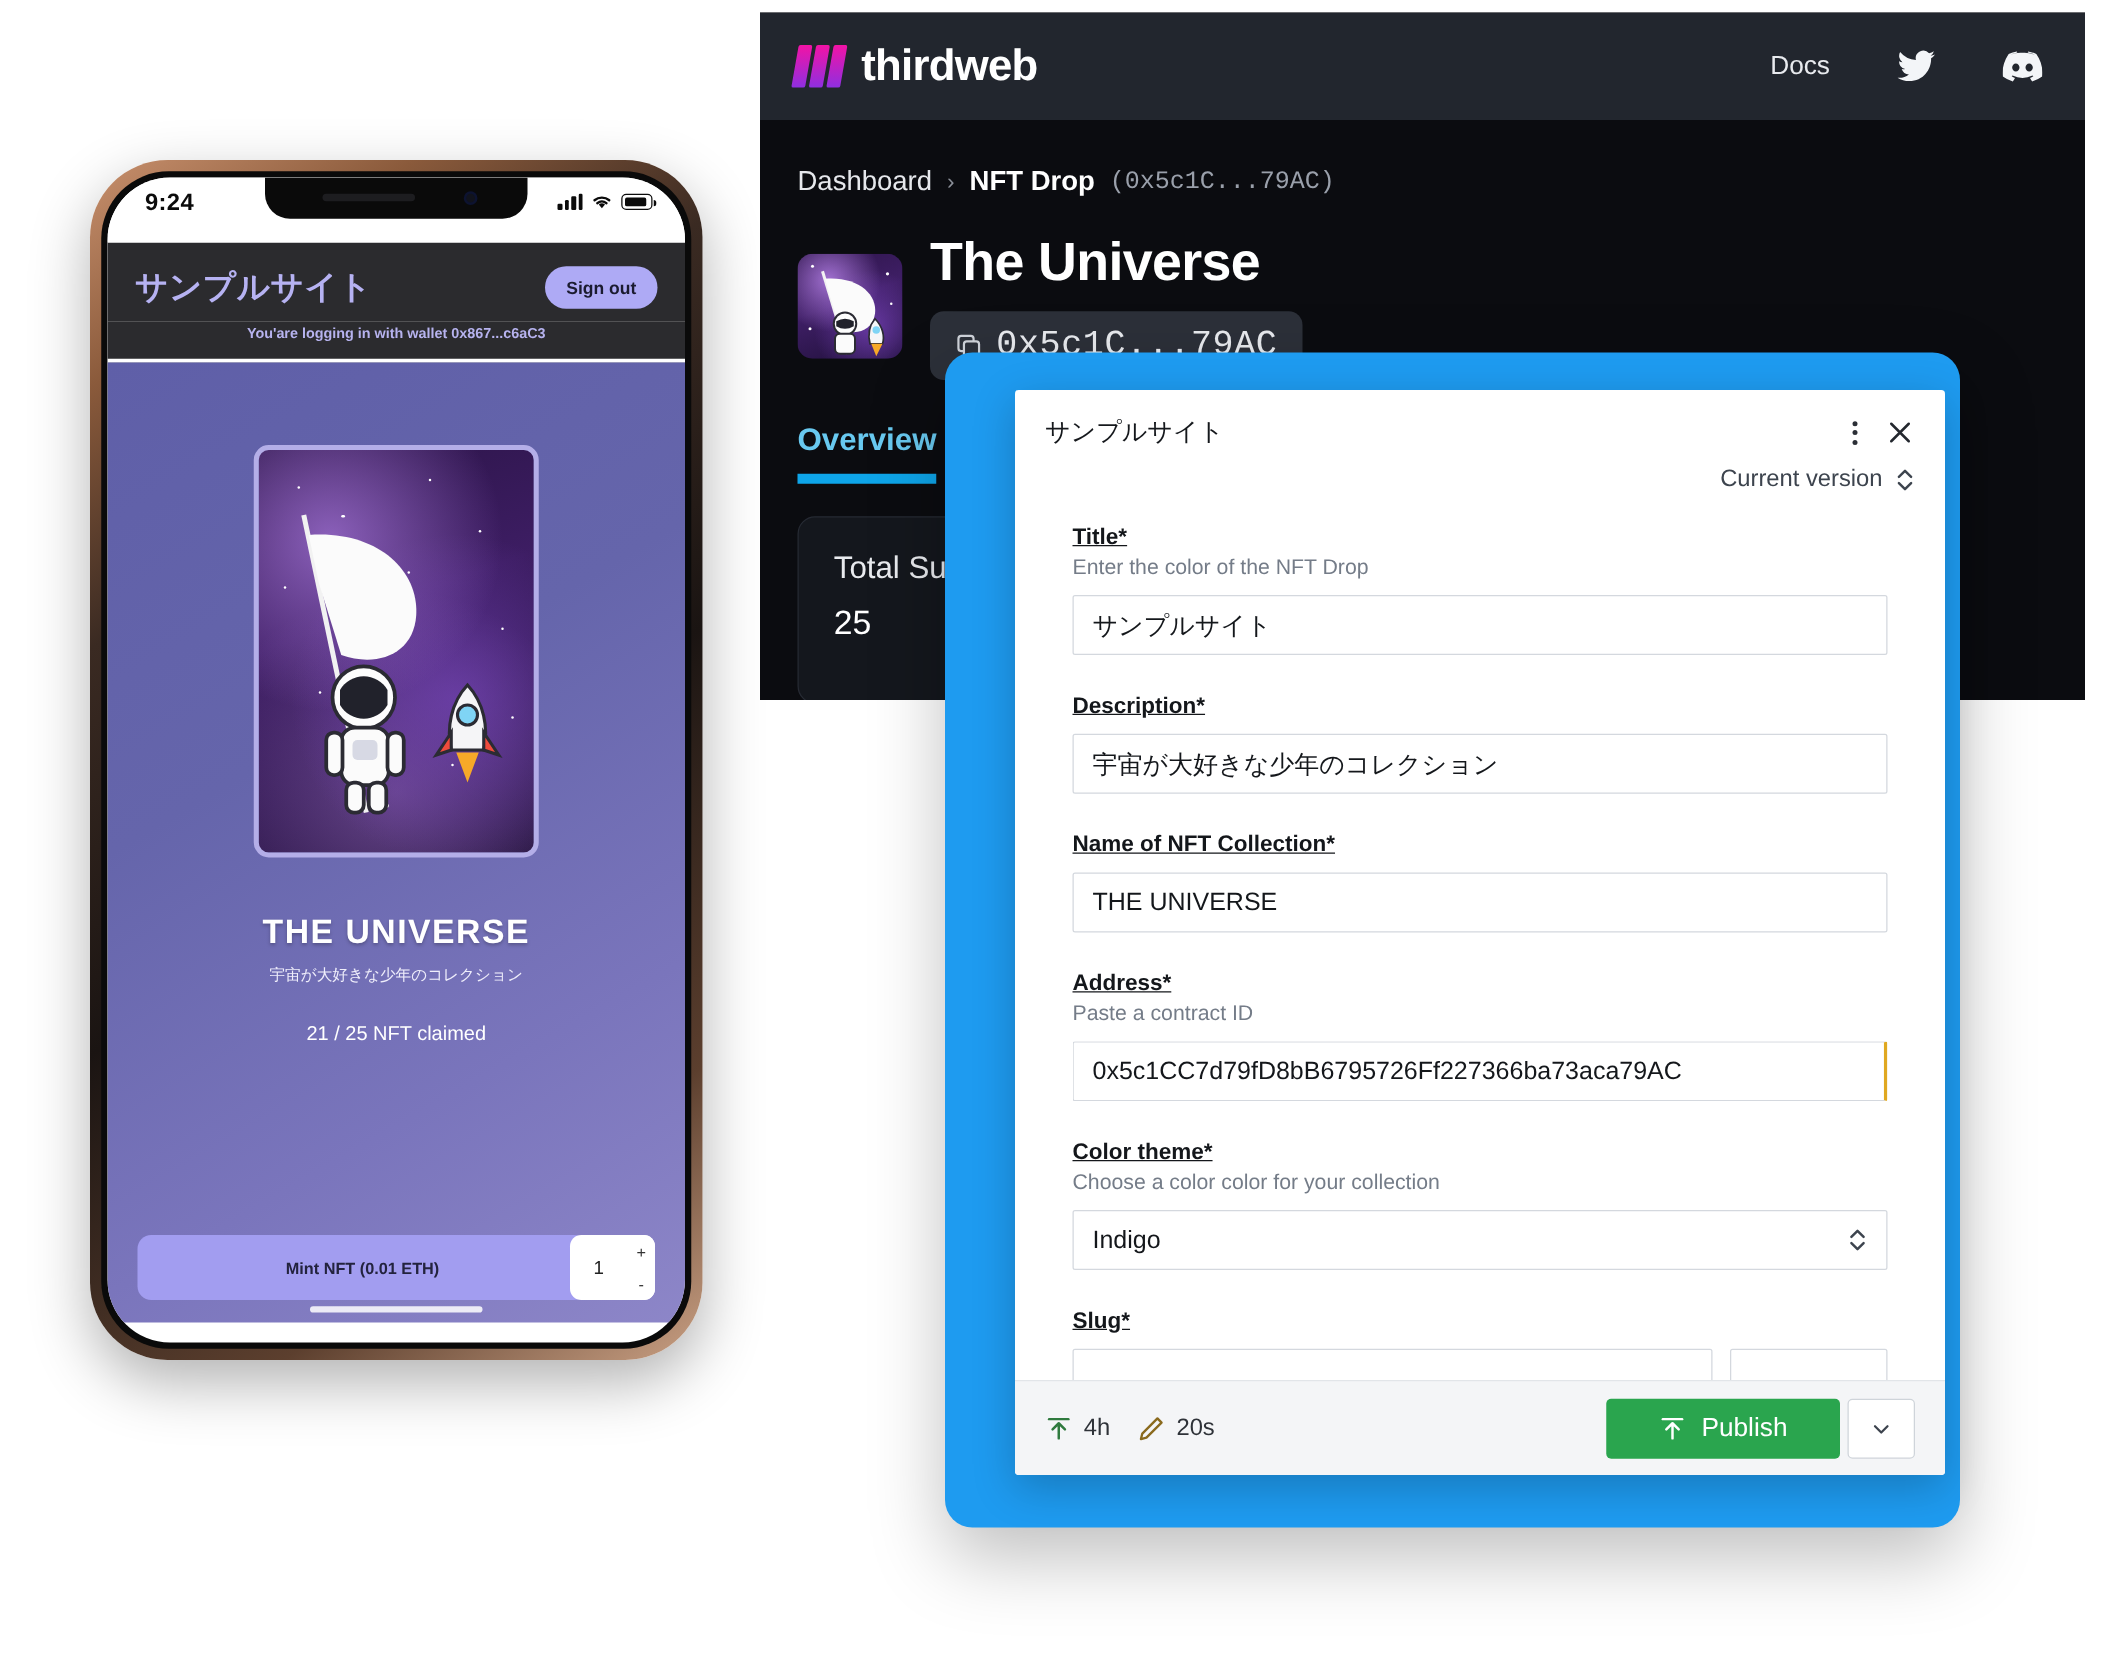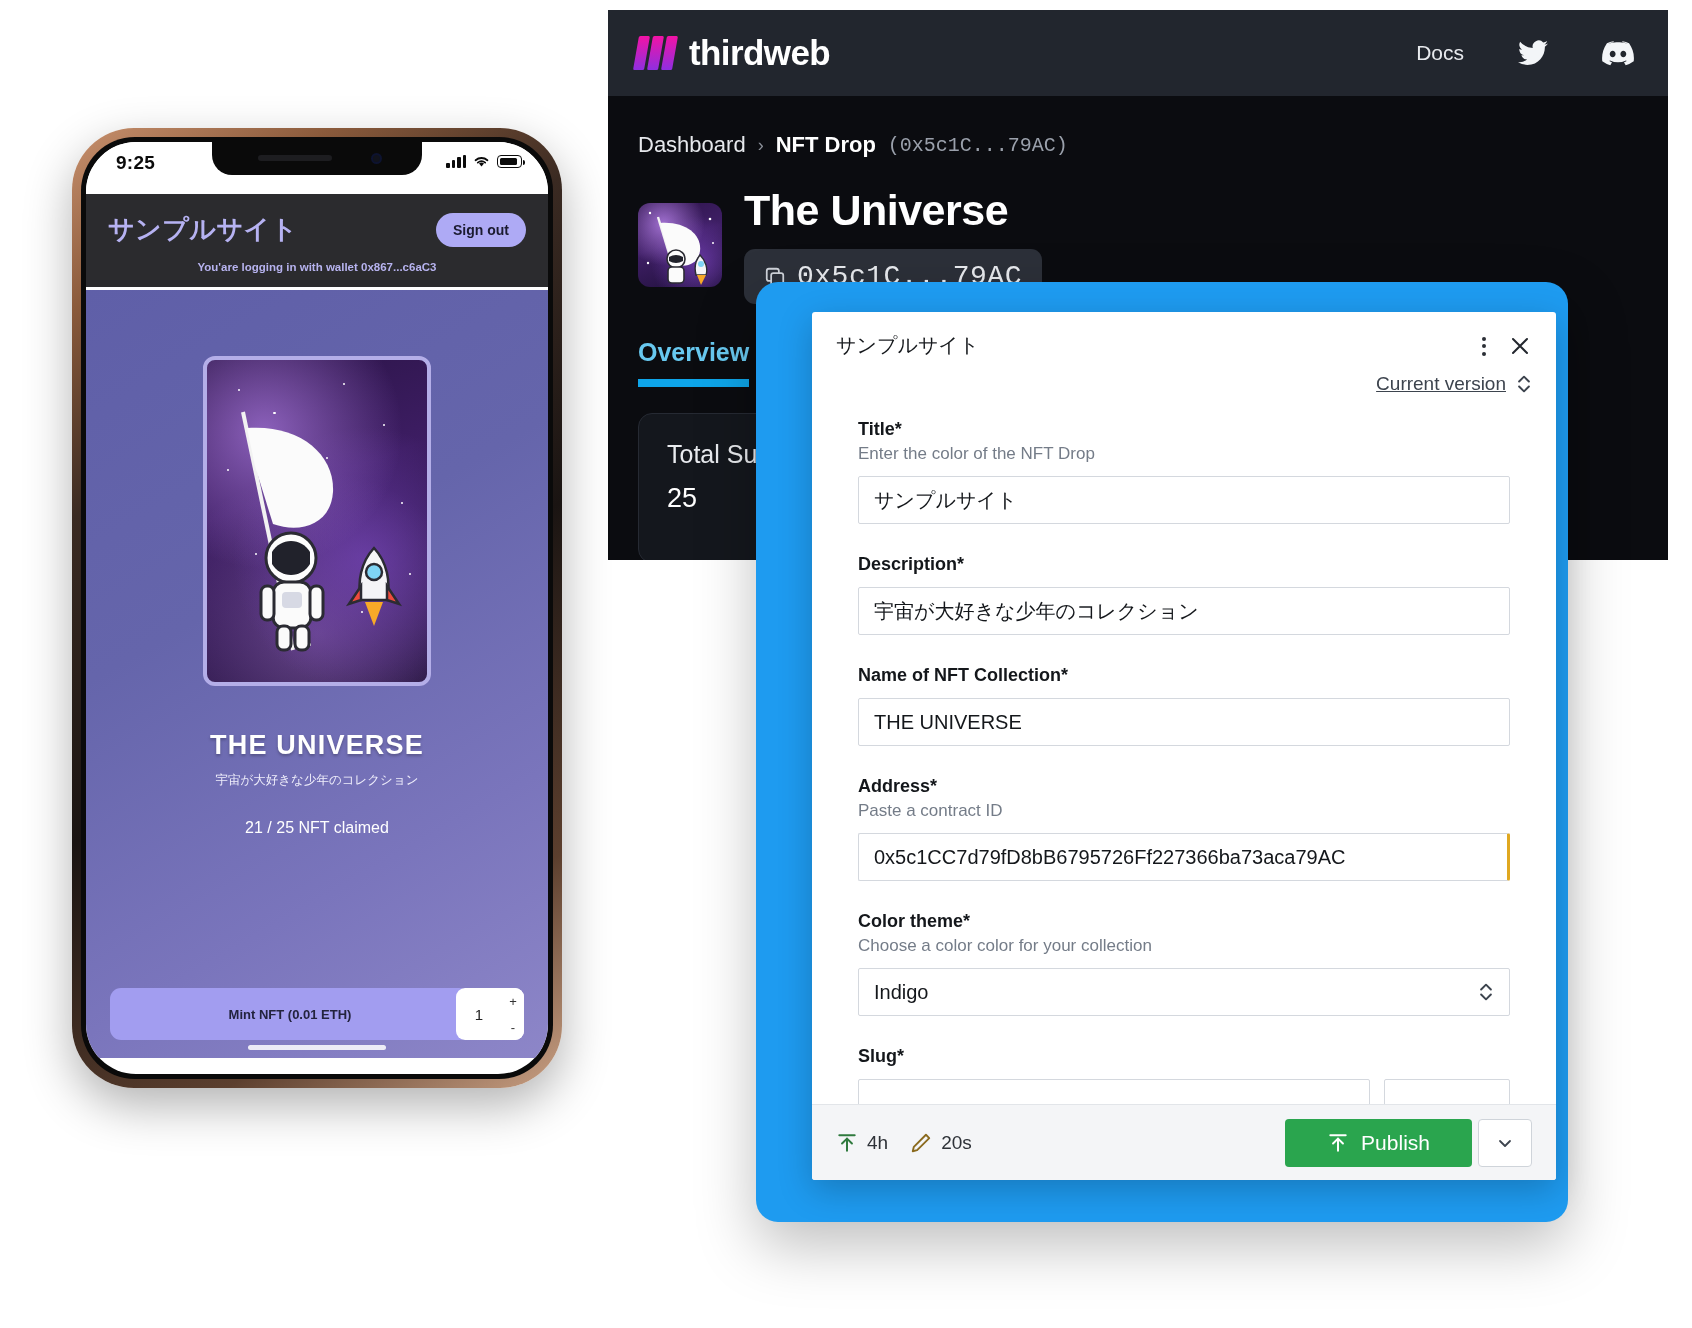--- a/index.html
+++ b/index.html
@@ -279,7 +279,7 @@
         </div>
 
         <div class="statusbar">
-          <div class="status-time">9:25</div>
+          <div class="status-time">9:24</div>
           <div class="status-right">
             <div class="bars">
                 <i></i>

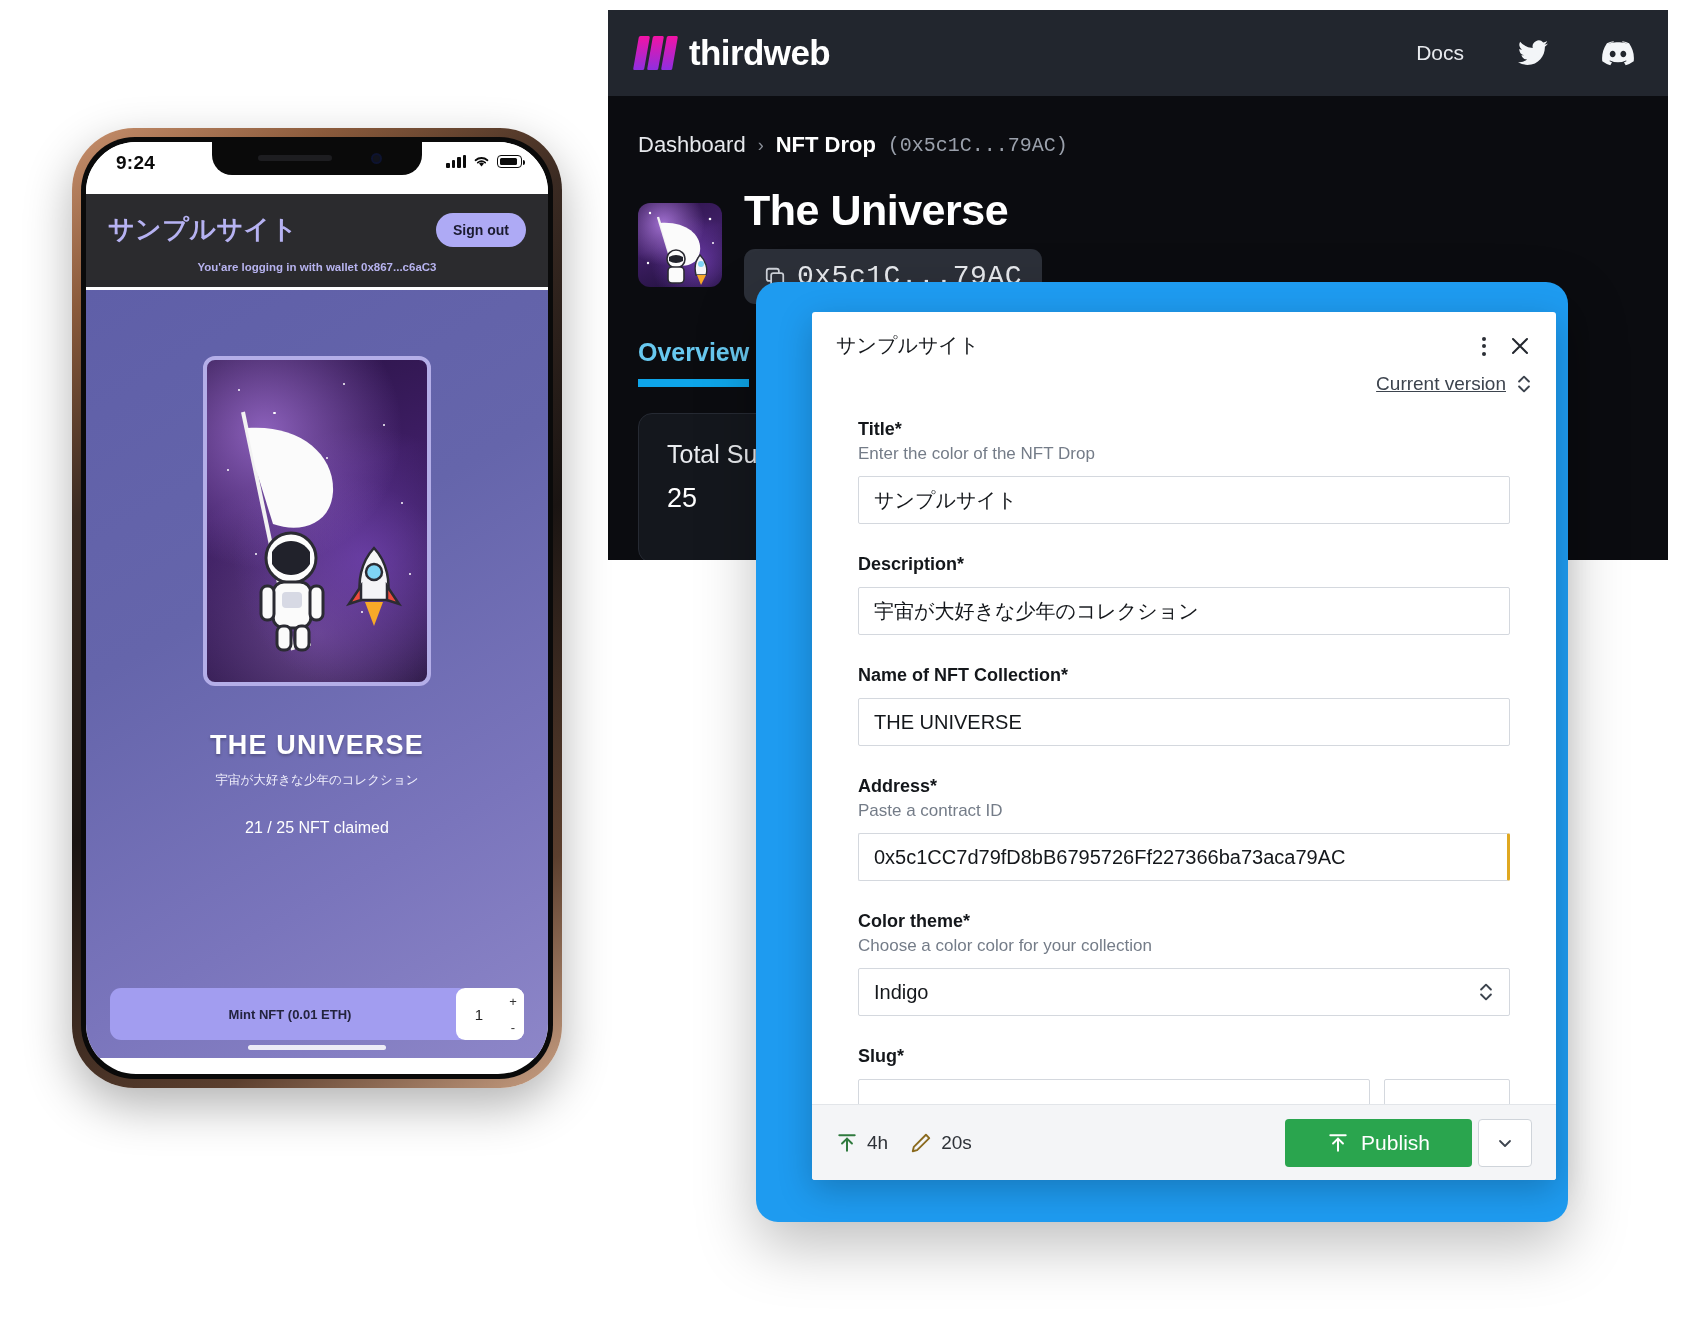--- a/index.html
+++ b/index.html
@@ -221,7 +221,7 @@
     display:flex; align-items:center; justify-content:flex-end; gap:10px;
     margin-top: 14px;
   }
-  .version-label { color:#3d444e; font-size:19px;text-decoration:underline; }
+  .version-label { color:#3d444e; font-size:19px; }
 
   .modal-body { flex:1; overflow:hidden; padding: 24px 46px 0 46px; }
   .field { margin-bottom: 30px; }

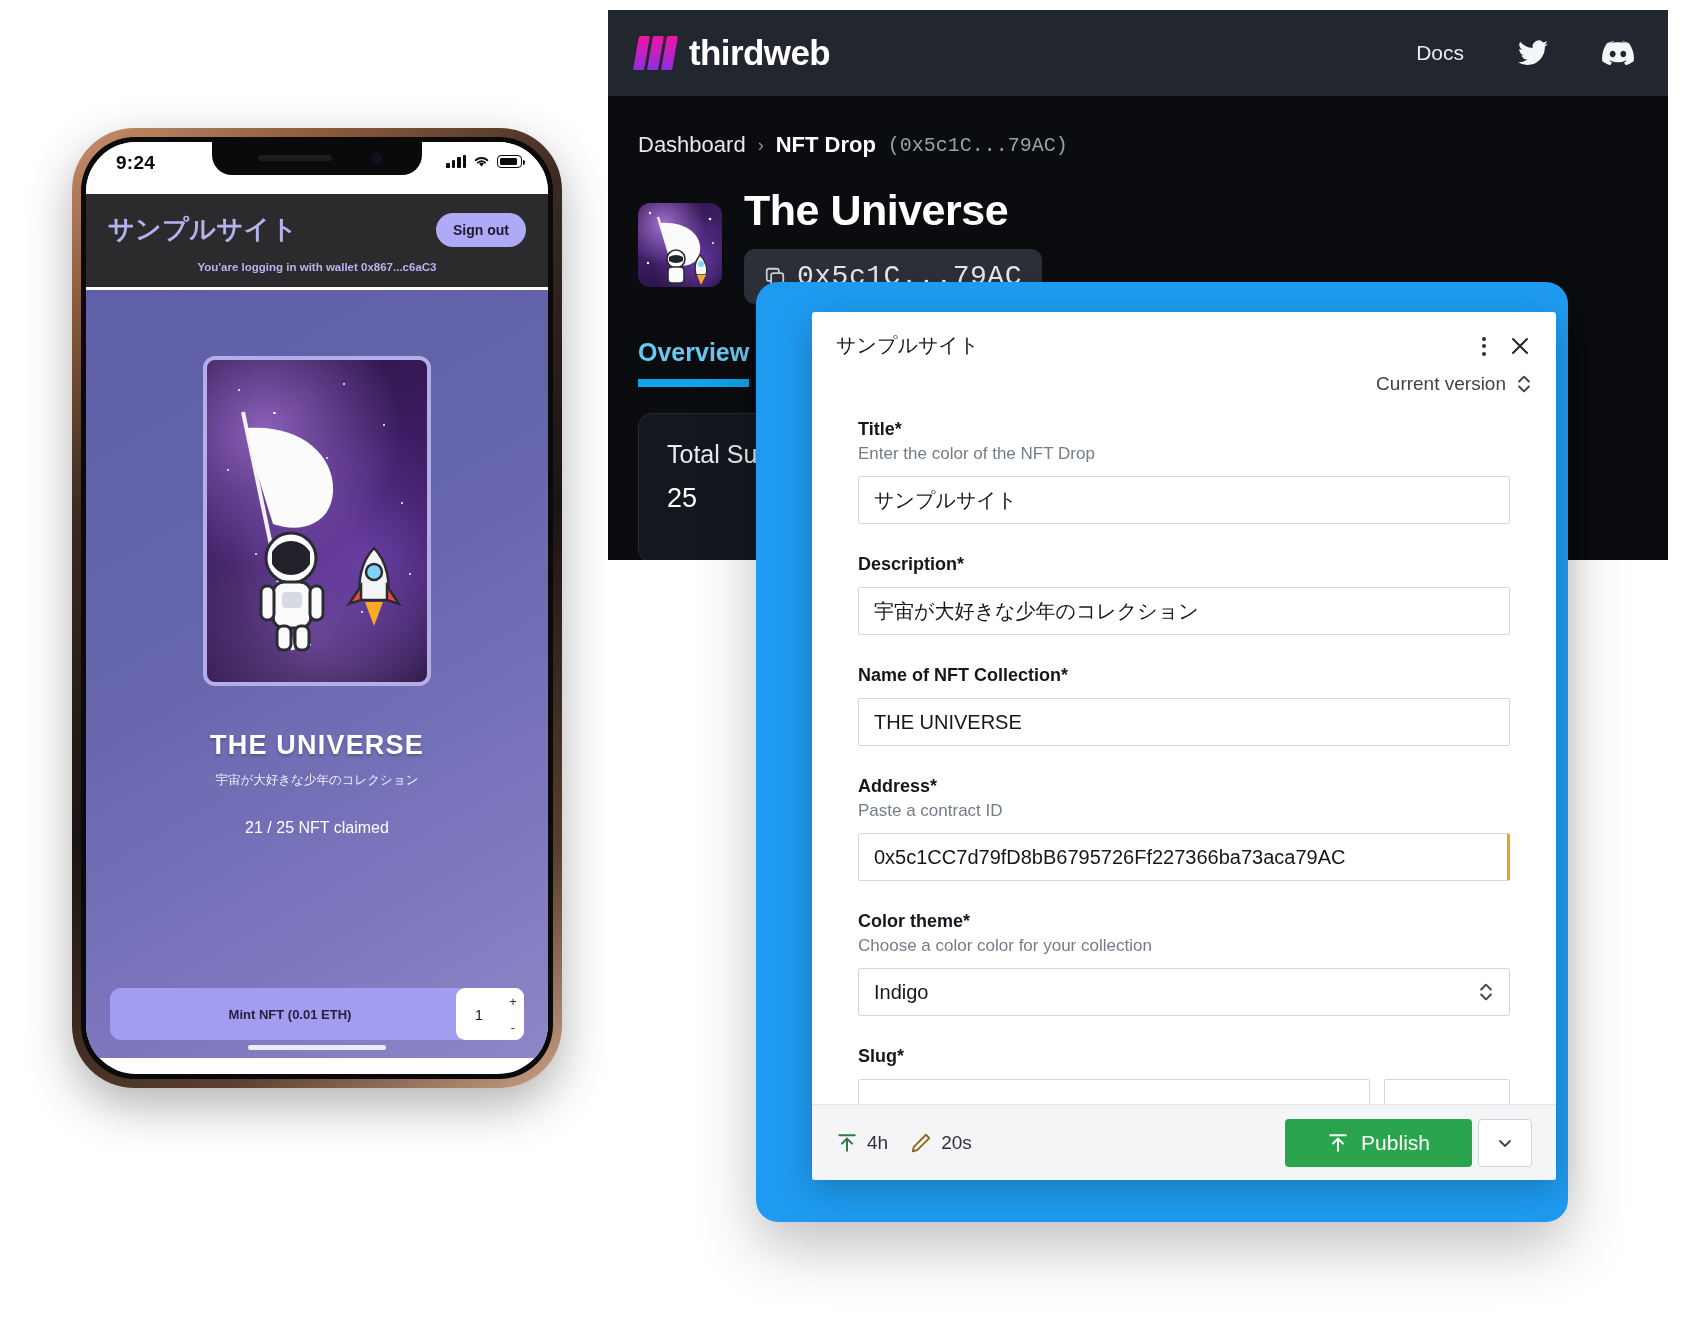--- a/index.html
+++ b/index.html
@@ -225,7 +225,7 @@
 
   .modal-body { flex:1; overflow:hidden; padding: 24px 46px 0 46px; }
   .field { margin-bottom: 30px; }
-  .f-label { color:#14171b; font-size:18px; font-weight:bold; }
+  .f-label { color:#14171b; font-size:18px; font-weight:bold;text-decoration:underline; }
   .f-help { color:#747c88; font-size:17px; margin-top:4px; }
   .f-input {
     width:100%; margin-top:12px; height:48px;

